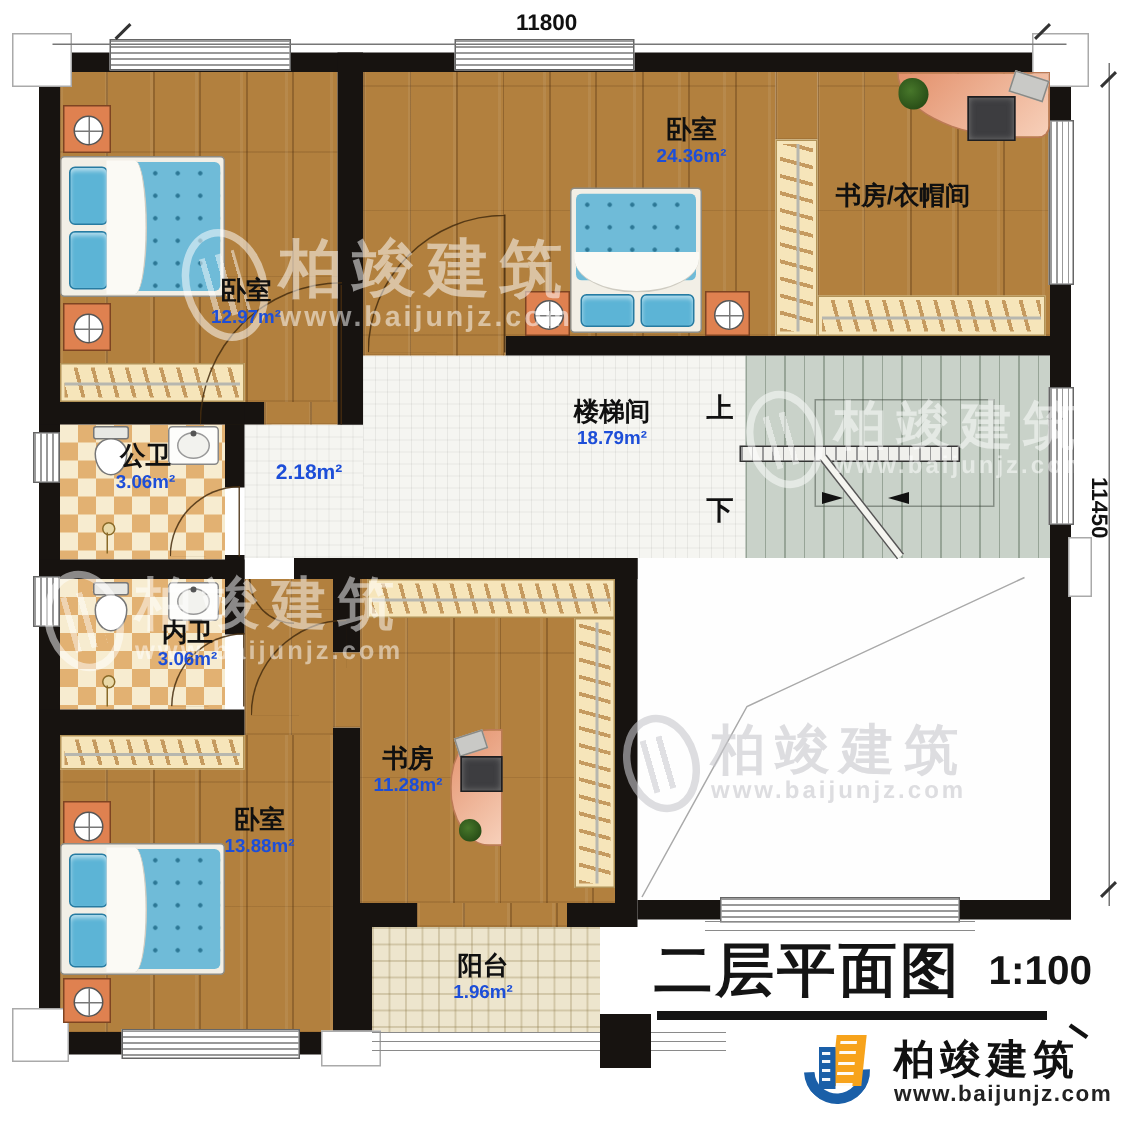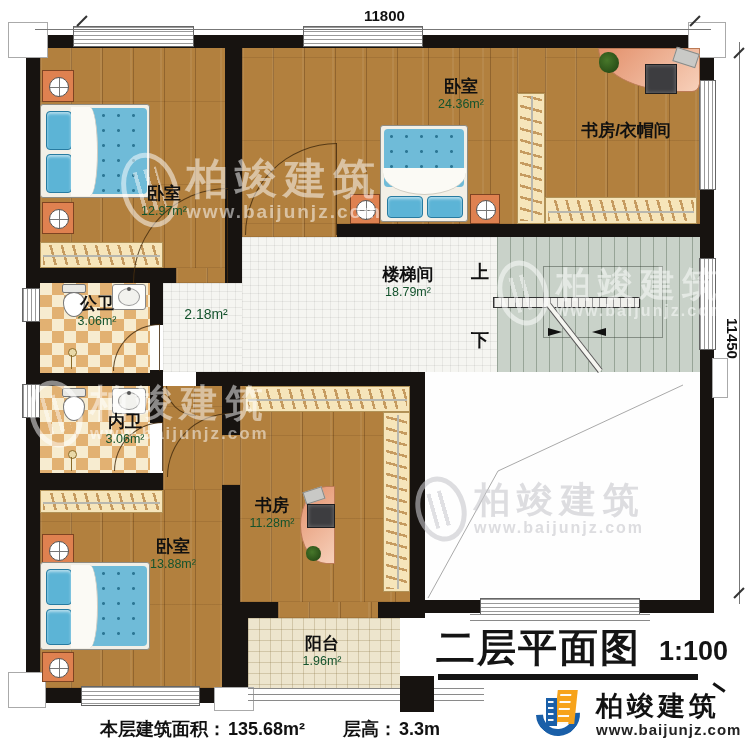--- a/index.html
+++ b/index.html
@@ -337,7 +337,7 @@
   </div>
 
   <div class="abs dimline" style="left:35px;top:29px;width:676px;height:1px;"></div>
-  <div class="dimtext" style="left:364px;top:7px;">11800</div>
+  <div class="dimtext" style="left:344px;top:7px;">11800</div>
   <div class="tick" style="left:75px;top:20px;"></div>
   <div class="tick" style="left:688px;top:20px;"></div>
   <div class="abs dimline" style="left:739px;top:42px;width:1px;height:562px;"></div>

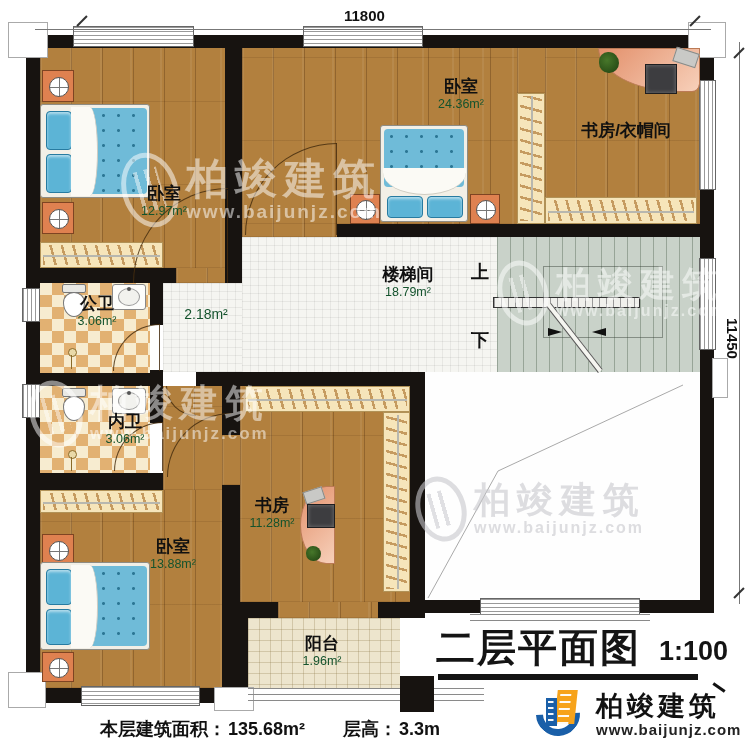--- a/index.html
+++ b/index.html
@@ -71,7 +71,7 @@
   
   .rlabel{position:absolute;transform:translateX(-50%);text-align:center;line-height:1.15;white-space:nowrap;z-index:30;}
   .rlabel .nm{display:block;font-size:17px;font-weight:700;color:#101010;}
-  .rlabel .ar{display:block;font-size:12.5px;font-weight:400;color:#14532d;}
+  .rlabel .ar{display:block;font-size:12.5px;font-weight:700;color:#1d4ed8;}
   .updown{position:absolute;font-size:18px;font-weight:700;z-index:30;}
   
   .wm{position:absolute;display:flex;align-items:center;gap:8px;z-index:25;pointer-events:none;}

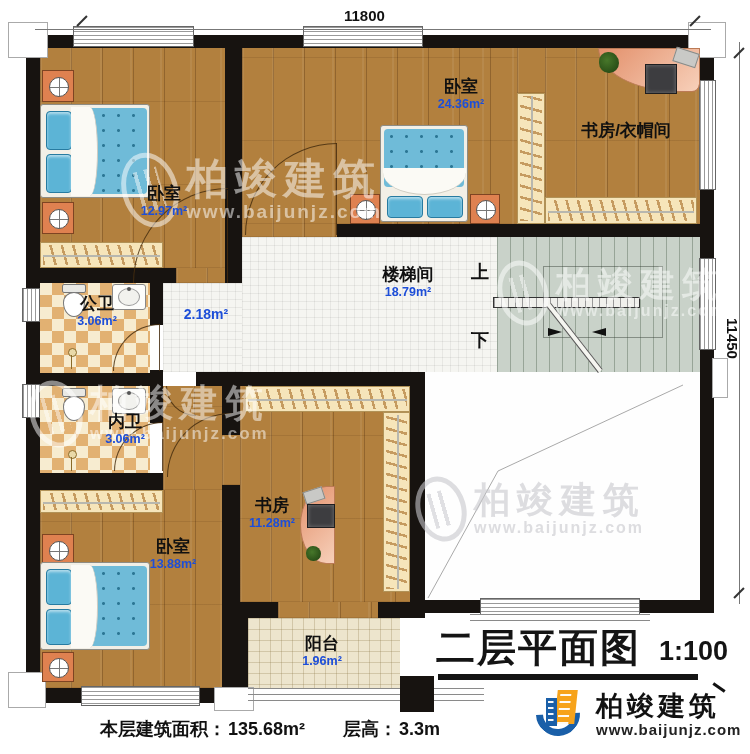--- a/index.html
+++ b/index.html
@@ -303,7 +303,7 @@
     <span class="nm">卧室</span>
     <span class="ar">24.36m²</span>
   </div>
-  <div class="rlabel" style="left:626px;top:121px;">
+  <div class="rlabel" style="left:602px;top:121px;">
     <span class="nm">书房/衣帽间</span>
   </div>
   <div class="rlabel" style="left:408px;top:265px;">

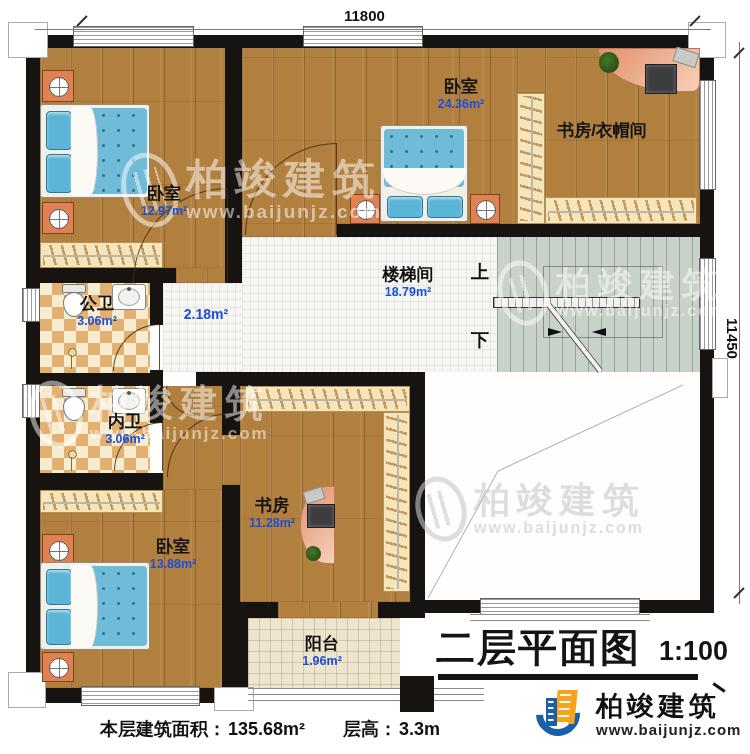--- a/index.html
+++ b/index.html
@@ -85,7 +85,7 @@
   .dimtext{position:absolute;font-size:15px;font-weight:700;color:#111;z-index:30;}
   .tick{position:absolute;width:14px;height:2px;background:#333;transform:rotate(-45deg);z-index:30;}
   
-  .title-row{position:absolute;display:flex;align-items:flex-end;gap:18px;z-index:40;}
+  .title-row{position:absolute;display:flex;align-items:center;gap:18px;z-index:40;}
   .title-main{font-size:39px;font-weight:700;letter-spacing:2px;color:#141414;line-height:1;}
   .title-scale{font-size:27px;font-weight:600;color:#141414;line-height:1.1;}
   .title-bar{position:absolute;background:#141414;z-index:40;}

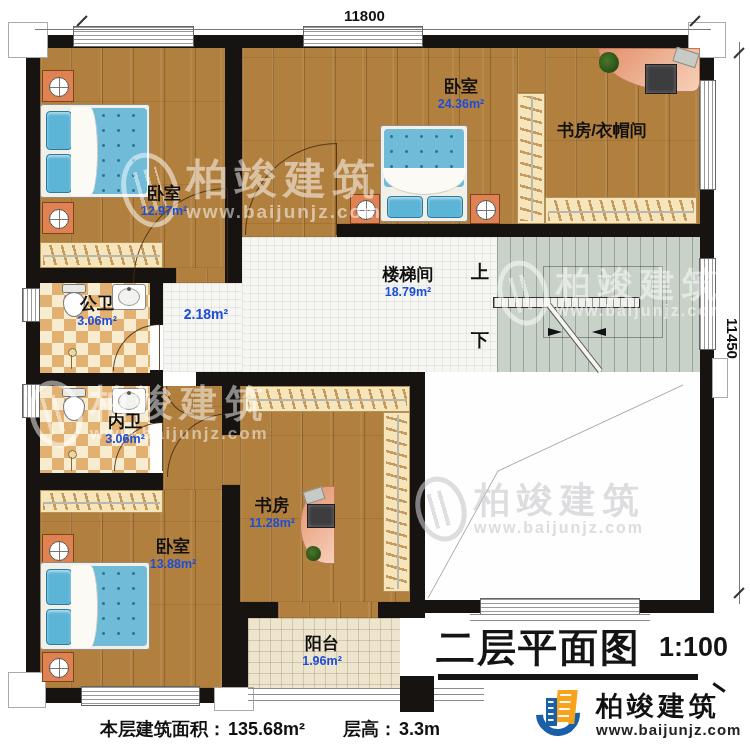--- a/index.html
+++ b/index.html
@@ -364,9 +364,6 @@
     <div class="brand-tick" style="left:176px;top:-2px;"></div>
   </div>
 
-  <div class="footer" style="left:100px;top:717px;">
-    <span>本层建筑面积：</span><span>135.68m²</span><span class="gap"></span><span>层高：</span><span>3.3m</span>
-  </div>
 
 </div>
 

